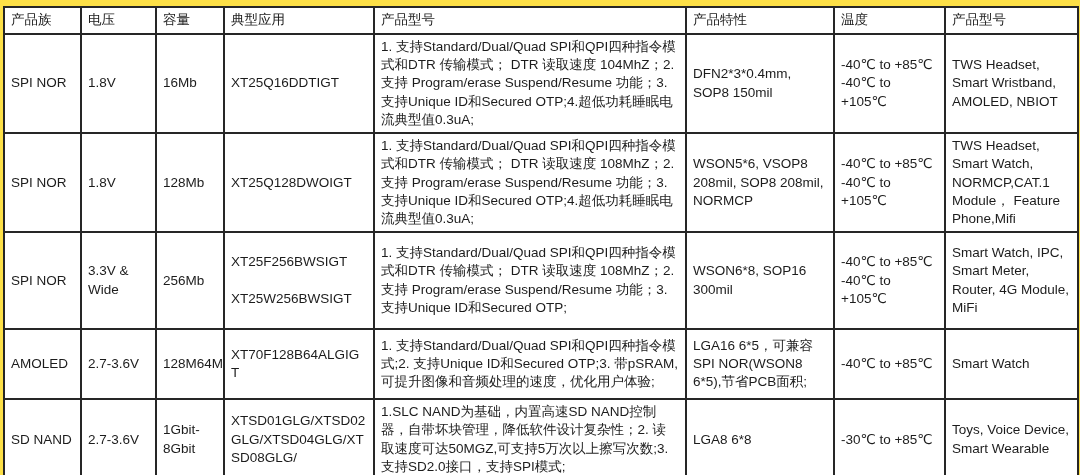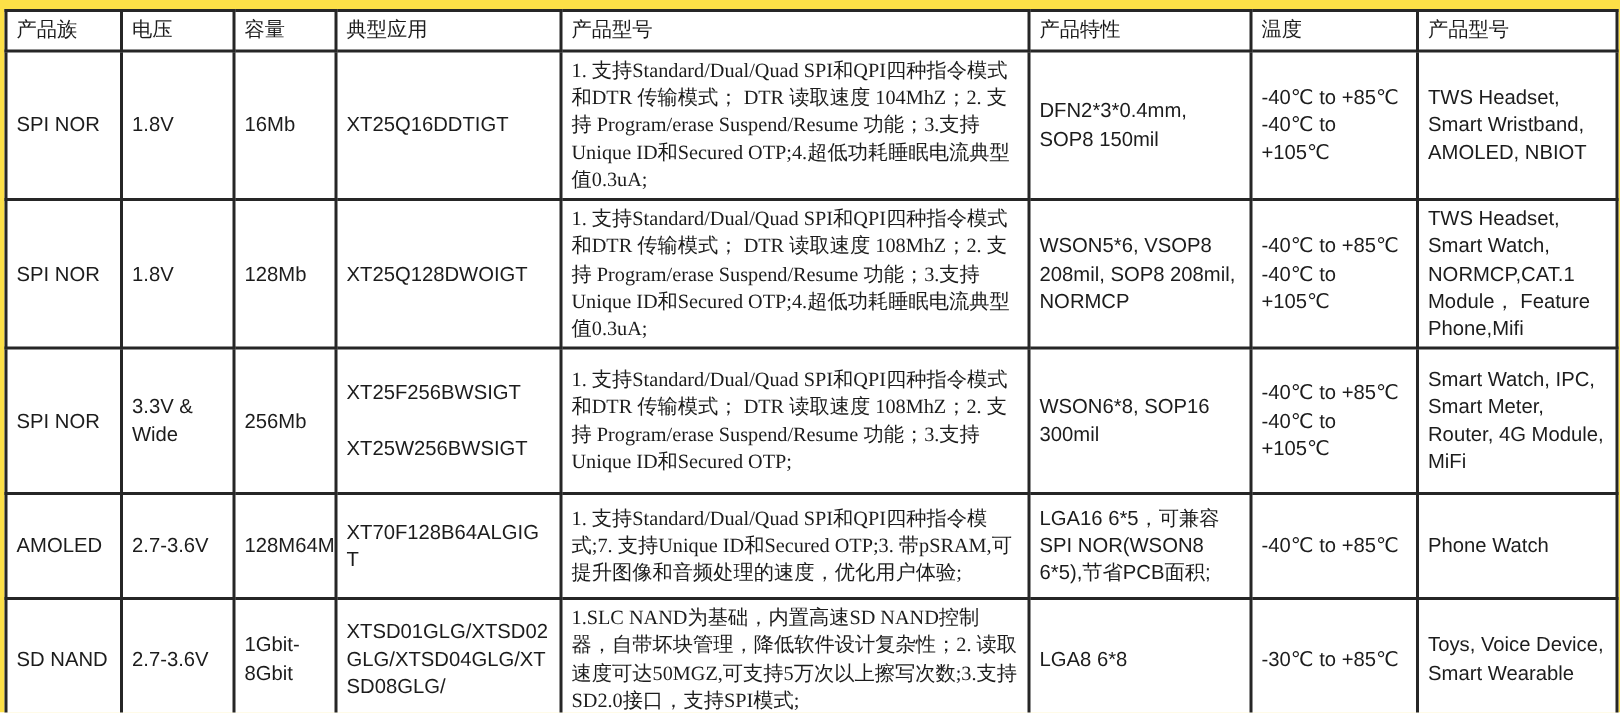--- a/index.html
+++ b/index.html
@@ -45,7 +45,6 @@
     font-size: 13px;
     line-height: 1.42;
     padding: 3px 5px;
-    font-family: Liberation Serif, serif;
   }
   td.cell-model {
     font-size: 13px;

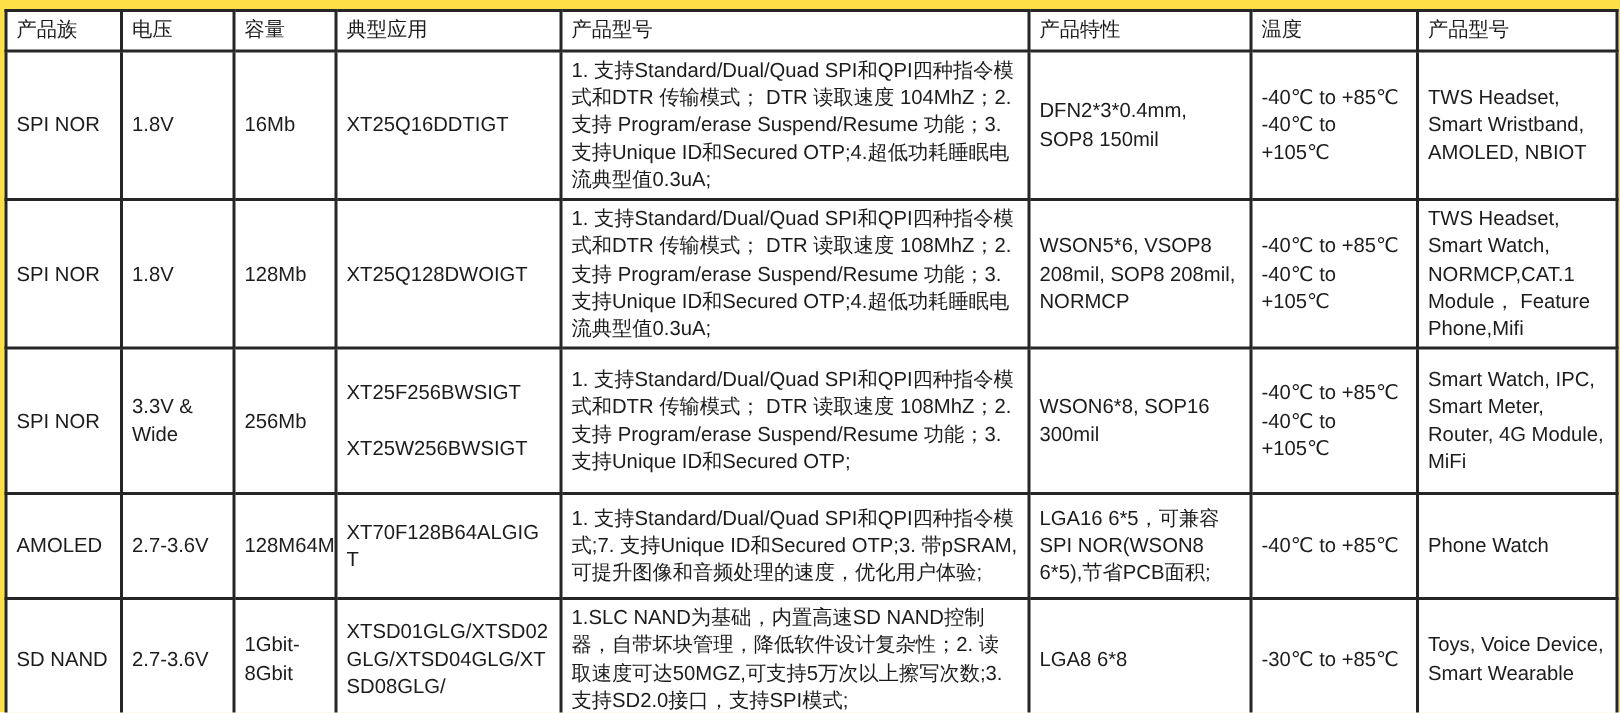--- a/index.html
+++ b/index.html
@@ -140,7 +140,7 @@
         <td class="cell-voltage">2.7-3.6V</td>
         <td class="cell-capacity">128M64M</td>
         <td class="cell-model">XT70F128B64ALGIGT</td>
-        <td class="cell-features">1. 支持Standard/Dual/Quad SPI和QPI四种指令模式;7. 支持Unique ID和Secured OTP;3. 带pSRAM,可提升图像和音频处理的速度，优化用户体验;</td>
+        <td class="cell-features">1. 支持Standard/Dual/Quad SPI和QPI四种指令模式;2. 支持Unique ID和Secured OTP;3. 带pSRAM,可提升图像和音频处理的速度，优化用户体验;</td>
         <td class="cell-package">LGA16 6*5，可兼容SPI NOR(WSON8 6*5),节省PCB面积;</td>
         <td class="cell-temperature">-40℃ to +85℃</td>
         <td class="cell-application">Phone Watch</td>

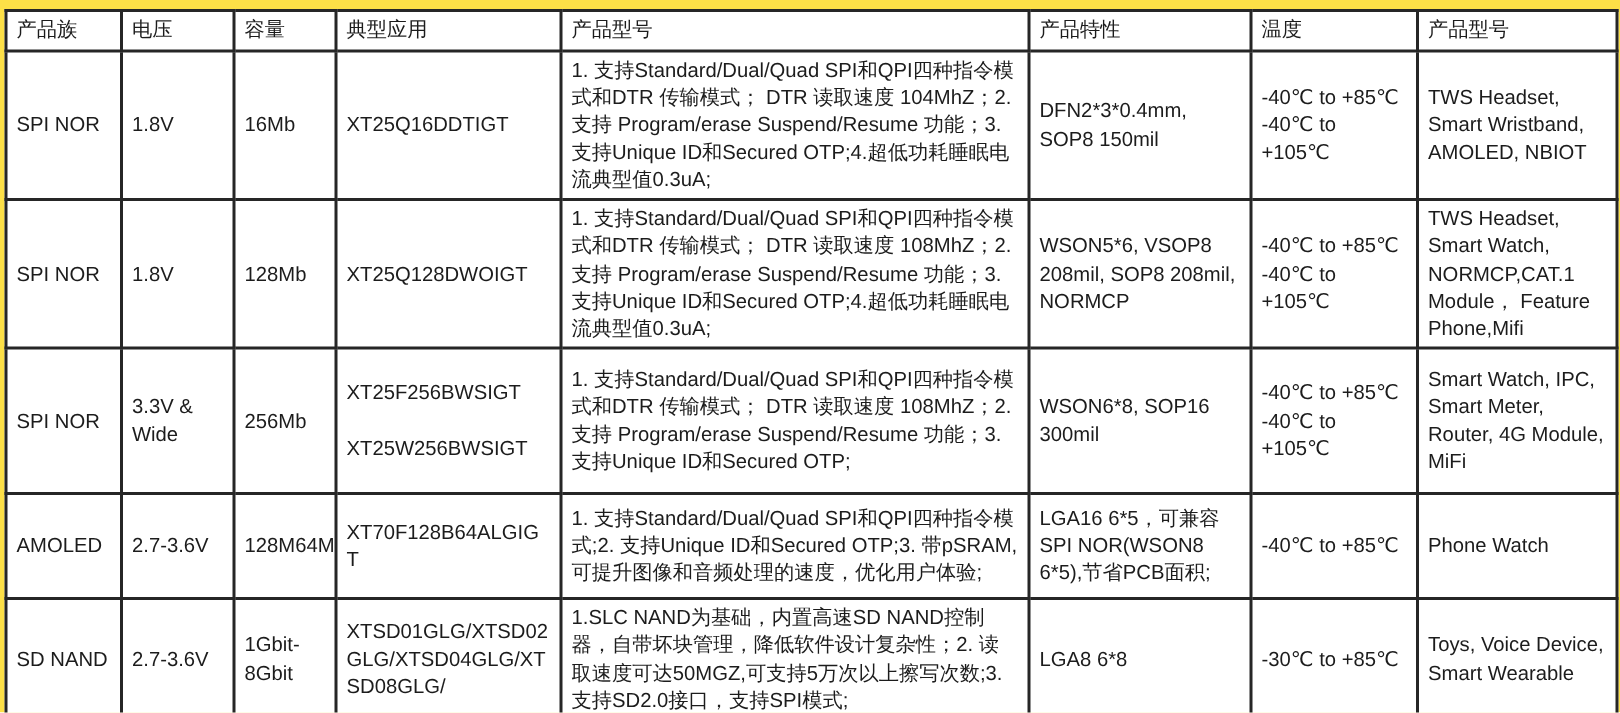--- a/index.html
+++ b/index.html
@@ -143,7 +143,7 @@
         <td class="cell-features">1. 支持Standard/Dual/Quad SPI和QPI四种指令模式;2. 支持Unique ID和Secured OTP;3. 带pSRAM,可提升图像和音频处理的速度，优化用户体验;</td>
         <td class="cell-package">LGA16 6*5，可兼容SPI NOR(WSON8 6*5),节省PCB面积;</td>
         <td class="cell-temperature">-40℃ to +85℃</td>
-        <td class="cell-application">Phone Watch</td>
+        <td class="cell-application">Smart Watch</td>
       </tr>
       <tr class="row-5">
         <td class="cell-family">SD NAND</td>

